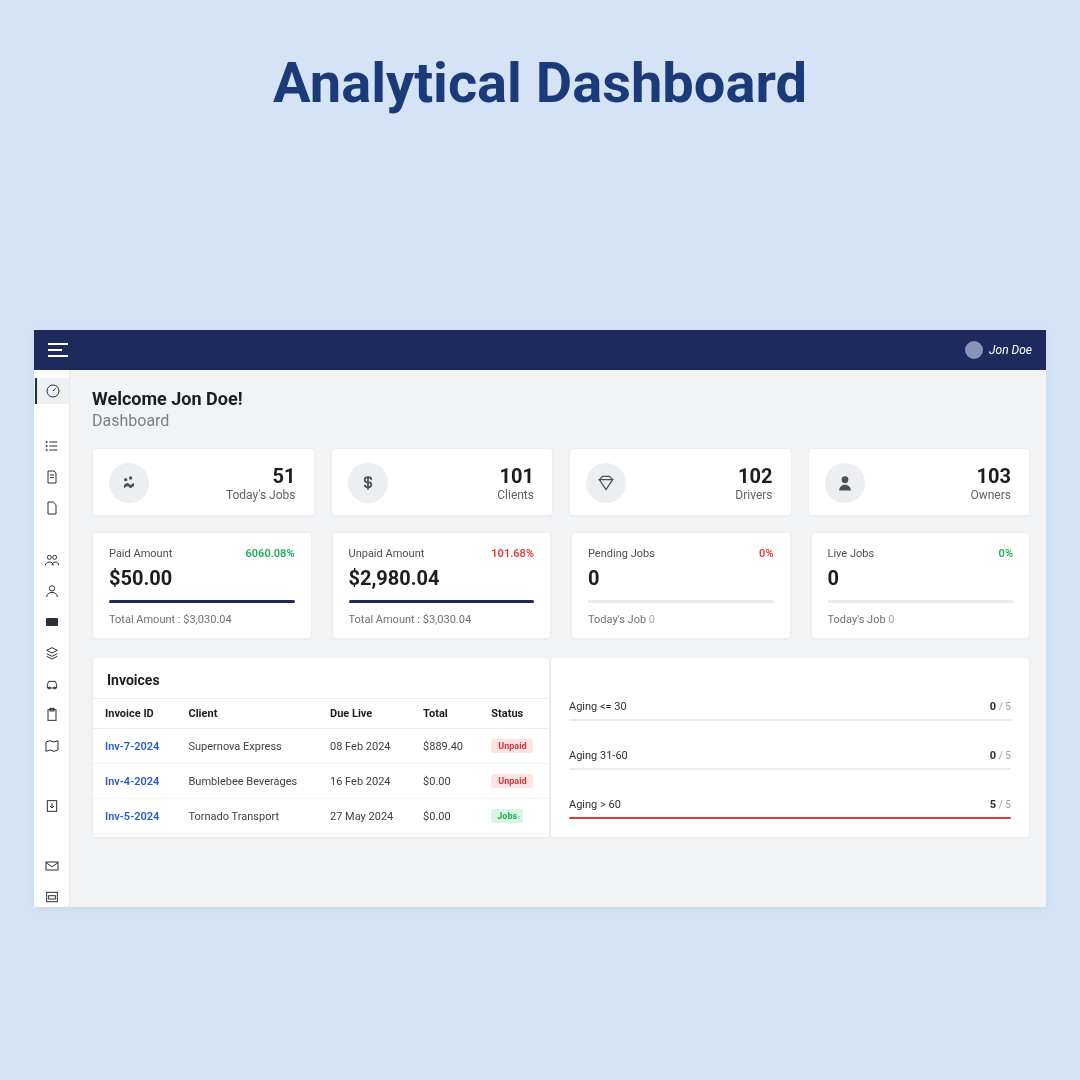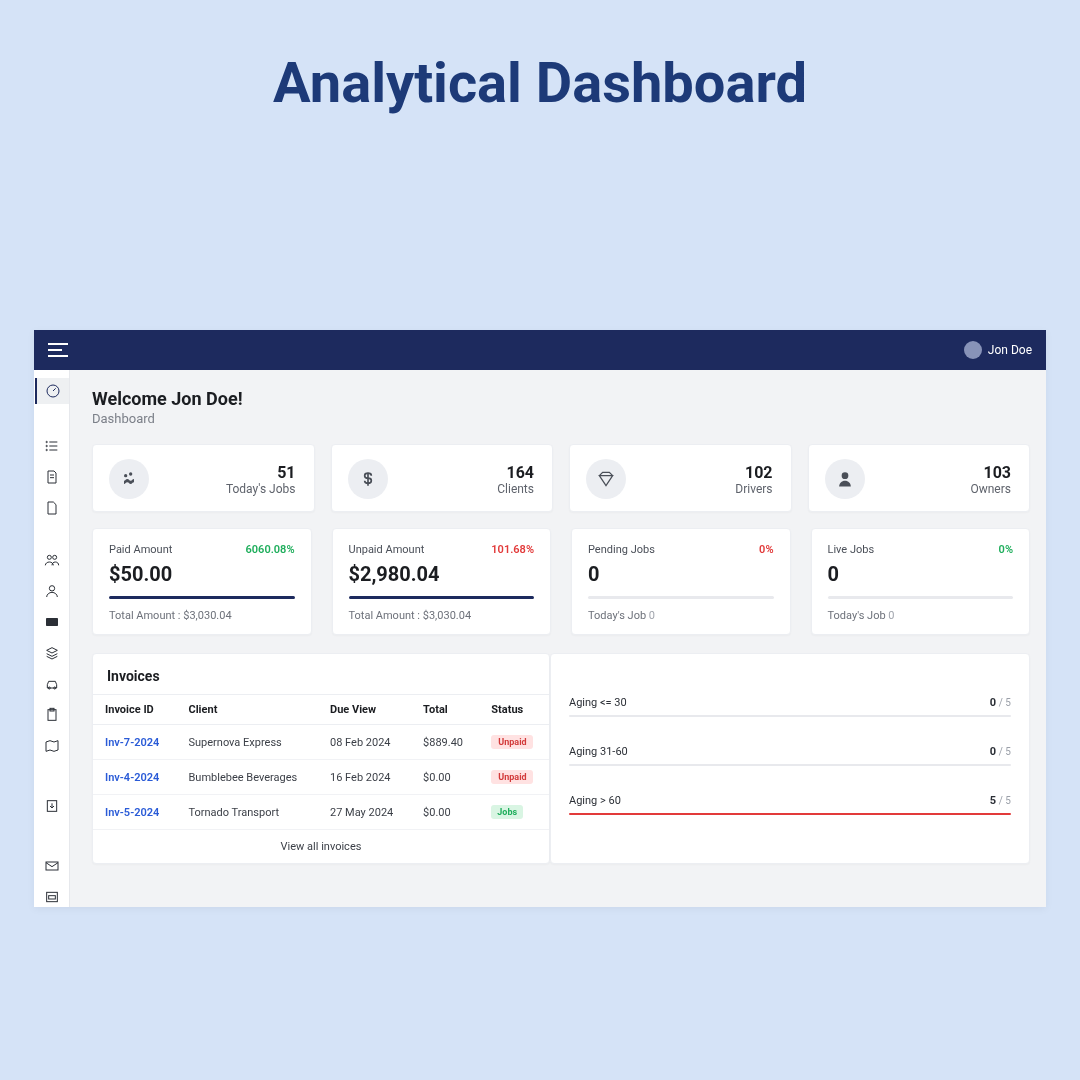--- a/index.html
+++ b/index.html
@@ -39,7 +39,7 @@
   .hamburger span:nth-child(1){ width: 20px;}
   .hamburger span:nth-child(2){ width: 14px;}
   .hamburger span:nth-child(3){ width: 20px;}
-  .user-chip { display: flex; align-items: center; gap: 6px; font-size: 12px; }
+  .user-chip { display: flex; align-items: center; gap: 6px; font-size: 12px; font-style: italic; }
   .avatar-sm { width: 18px; height: 18px; border-radius: 50%; background: #8893b8; }
 
   .body-row { display: flex; }

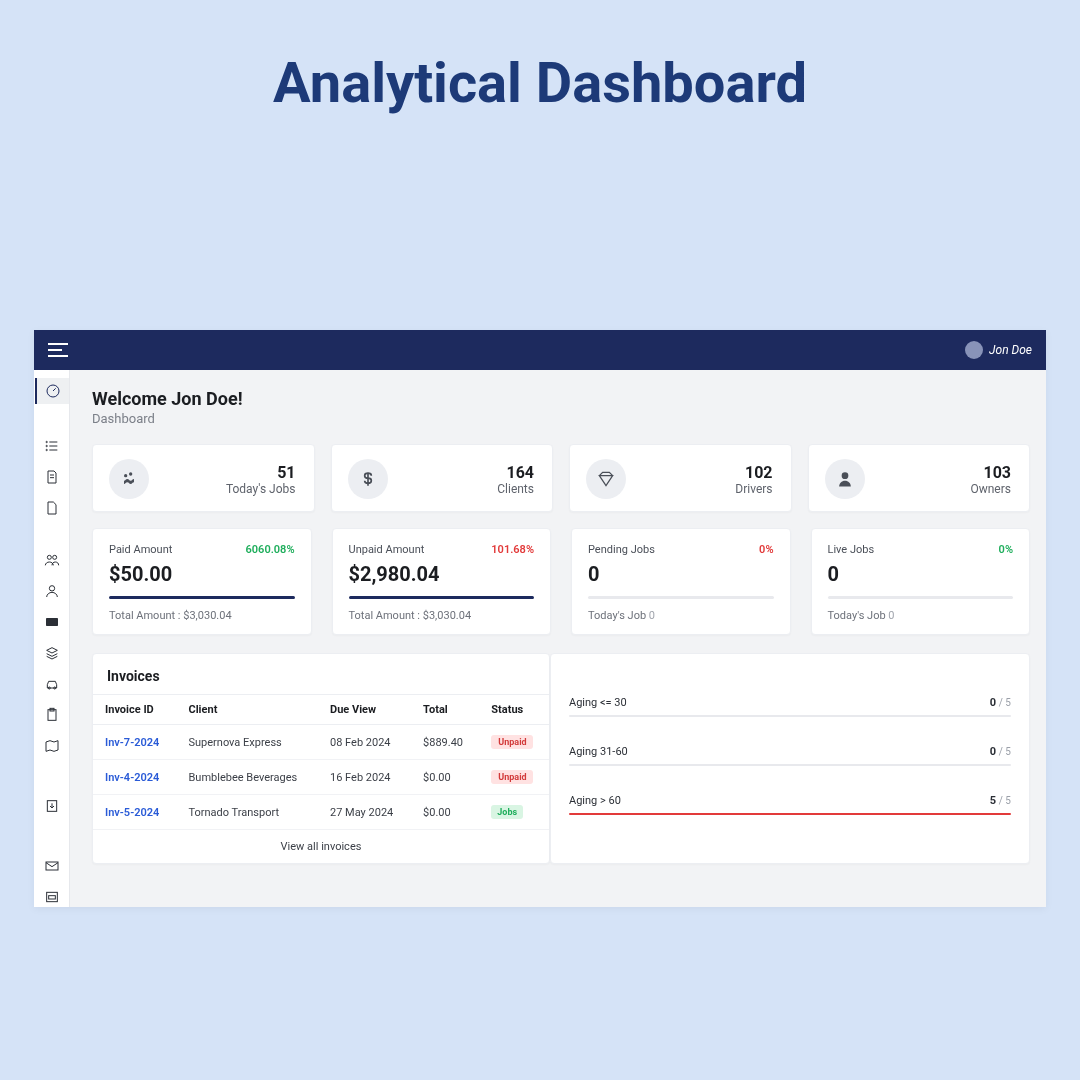--- a/index.html
+++ b/index.html
@@ -74,7 +74,7 @@
     padding: 18px 16px 22px 22px;
   }
   .welcome { font-size: 18px; font-weight: 700; color: #1b1d21; }
-  .crumb { font-size: 13px; color: #7b7f88; margin-top: 2px; }
+  .crumb { font-size: 16px; color: #7b7f88; margin-top: 2px; }
 
   .cards-row { display: flex; gap: 16px; margin-top: 18px; }
   .stat-card {

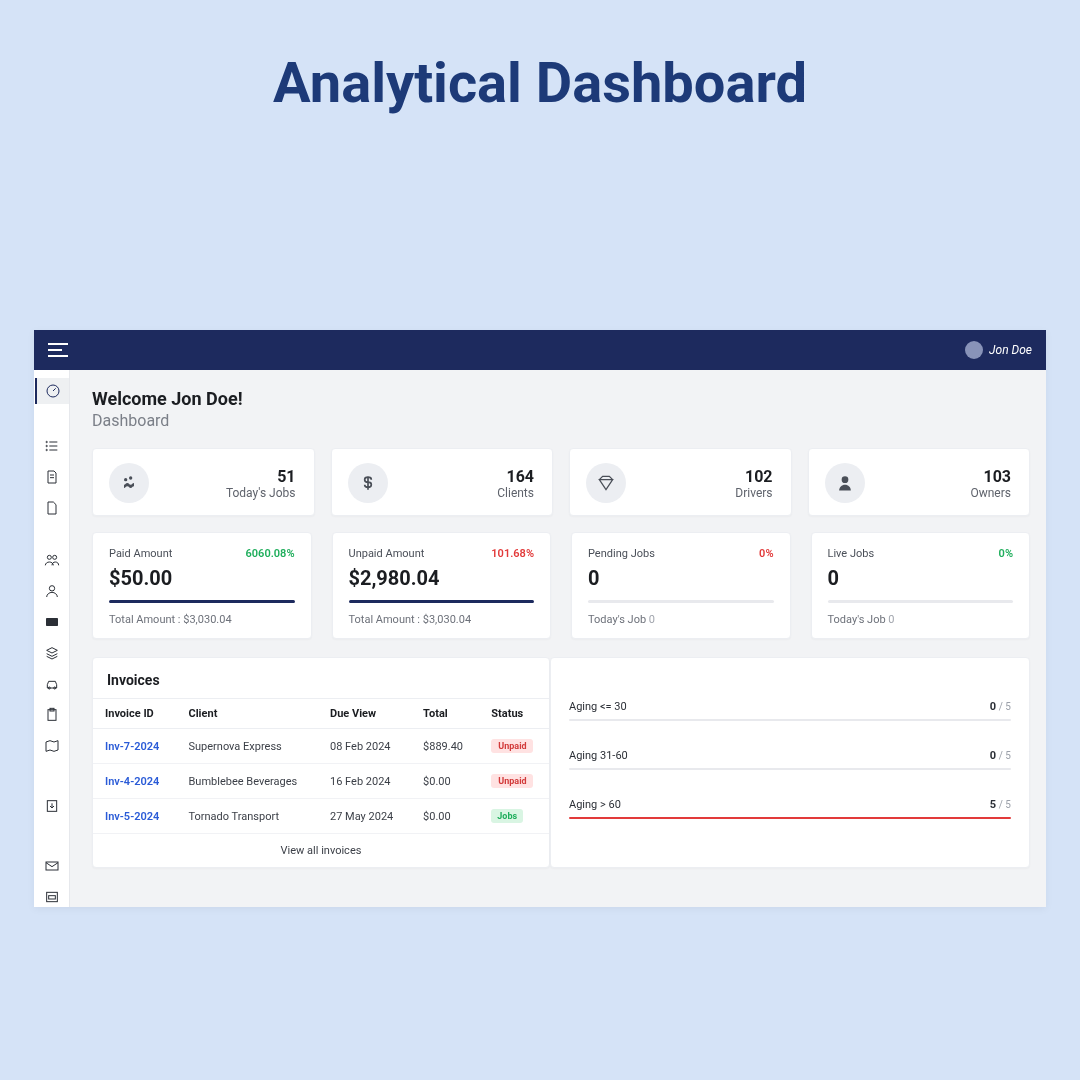--- a/index.html
+++ b/index.html
@@ -93,7 +93,7 @@
   }
   .stat-ico svg { width: 20px; height: 20px; fill: currentColor; }
   .stat-right { text-align: right; }
-  .stat-num { font-size: 16px; font-weight: 700; color: #1b1d21; }
+  .stat-num { font-size: 20px; font-weight: 700; color: #1b1d21; }
   .stat-lbl { font-size: 12px; color: #5f636c; }
 
   .metrics-row { display: flex; gap: 20px; margin-top: 16px; }

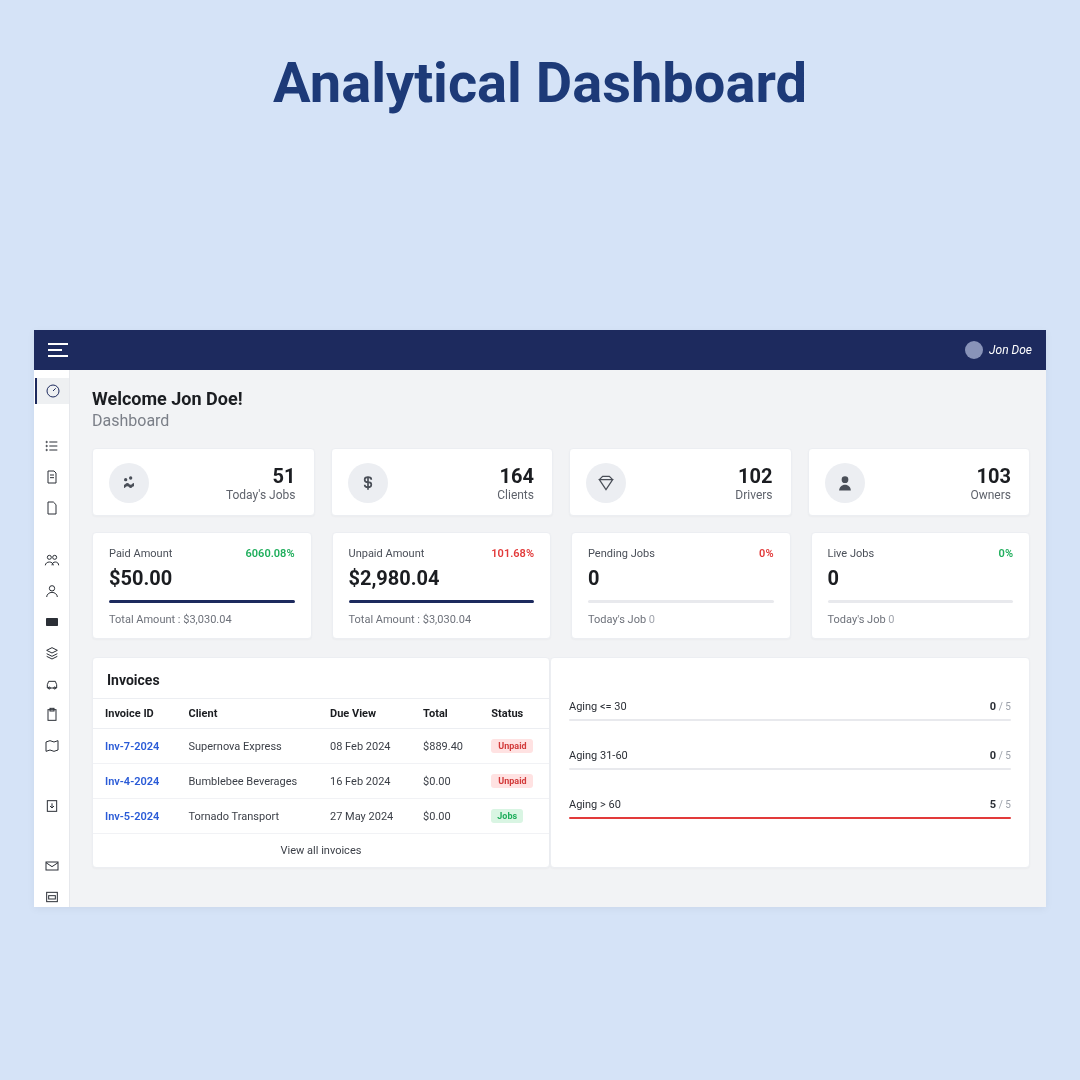--- a/index.html
+++ b/index.html
@@ -284,7 +284,7 @@
               </svg>
           </div>
           <div class="stat-right">
-            <div class="stat-num">164</div>
+            <div class="stat-num">101</div>
             <div class="stat-lbl">Clients</div>
           </div>
         </div>

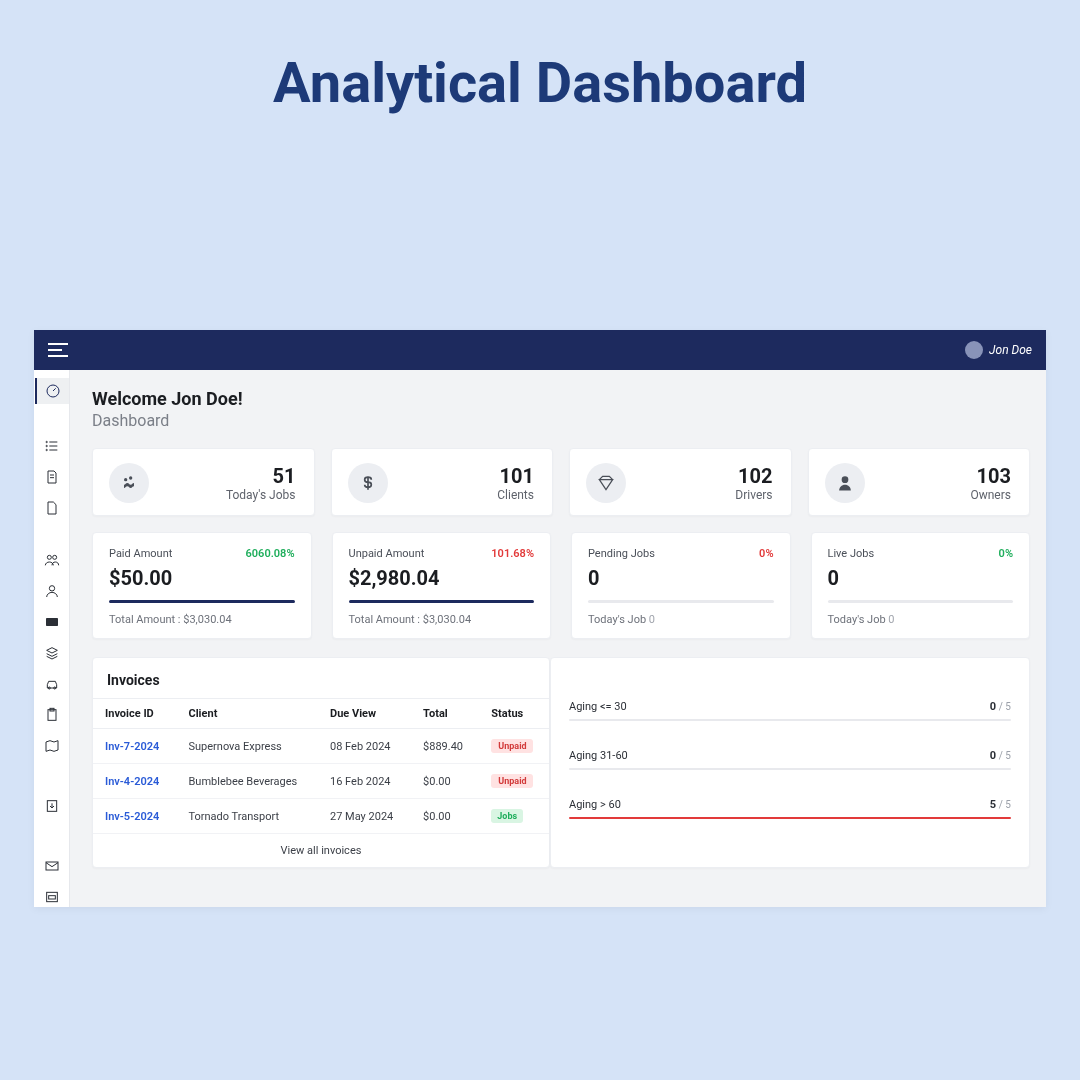--- a/index.html
+++ b/index.html
@@ -369,7 +369,7 @@
                 <tr>
               <th>Invoice ID</th>
               <th>Client</th>
-              <th>Due View</th>
+              <th>Due Live</th>
               <th>Total</th>
               <th>Status</th>
             </tr>

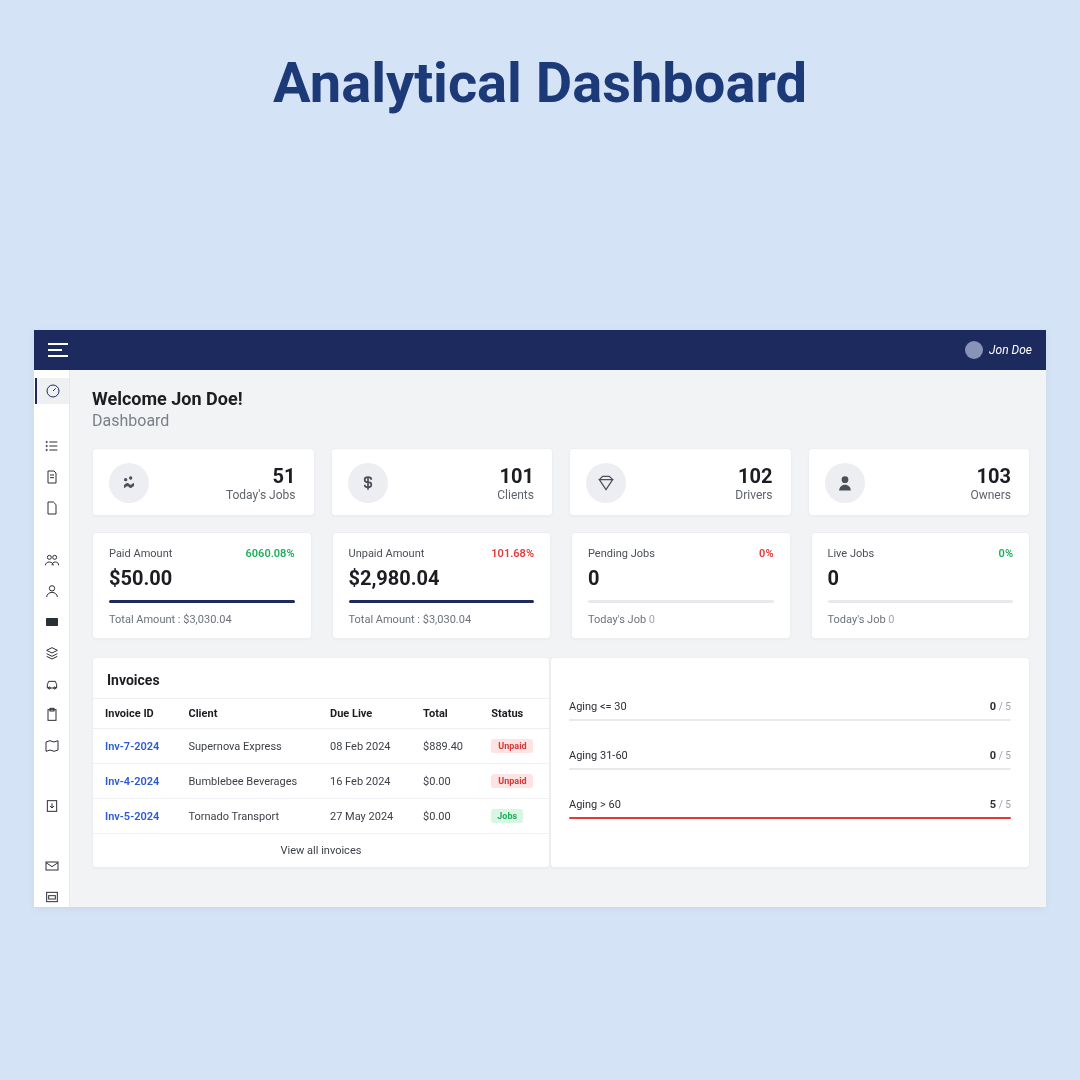--- a/index.html
+++ b/index.html
@@ -398,7 +398,6 @@
                 </tr>
               </tbody>
           </table>
-          <div class="view-all">View all invoices</div>
         </div>
 
         <div class="panel aging-panel">

